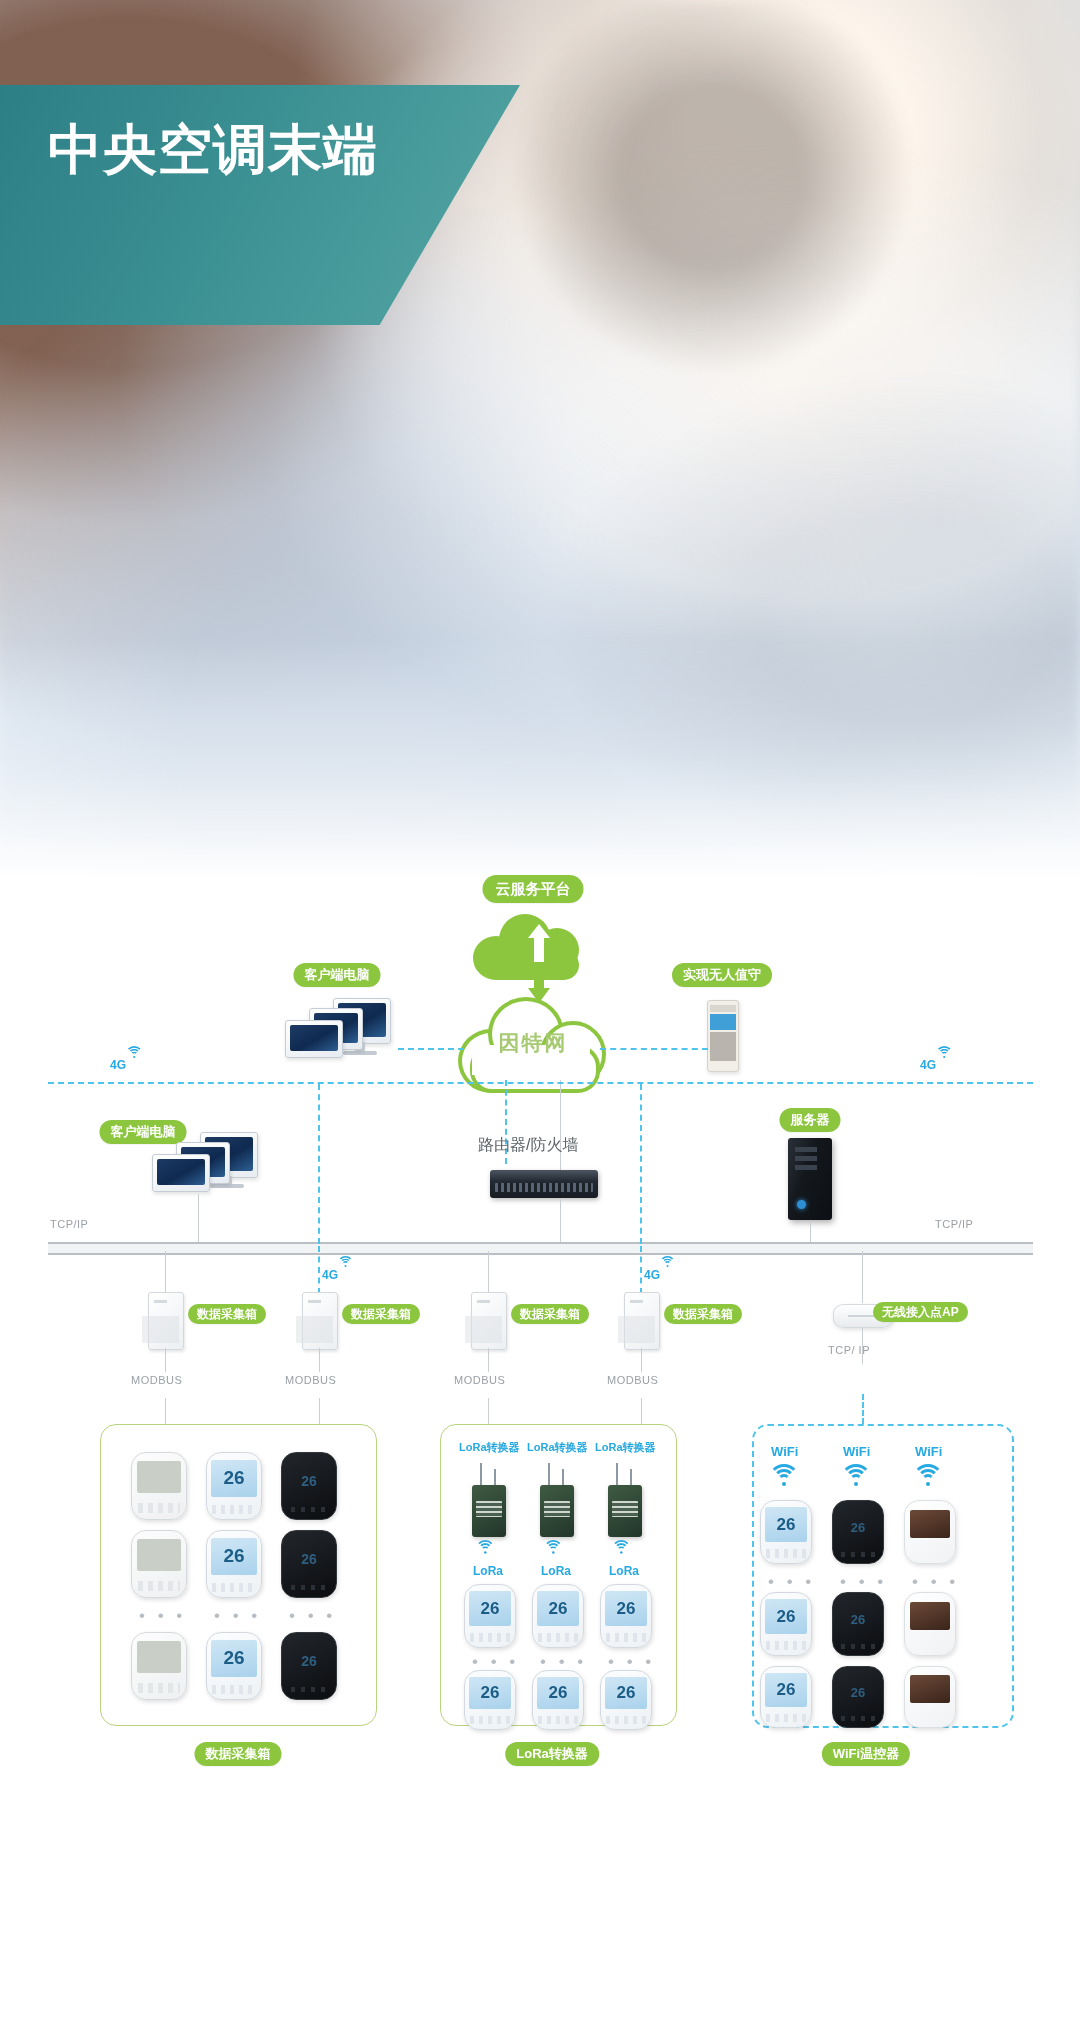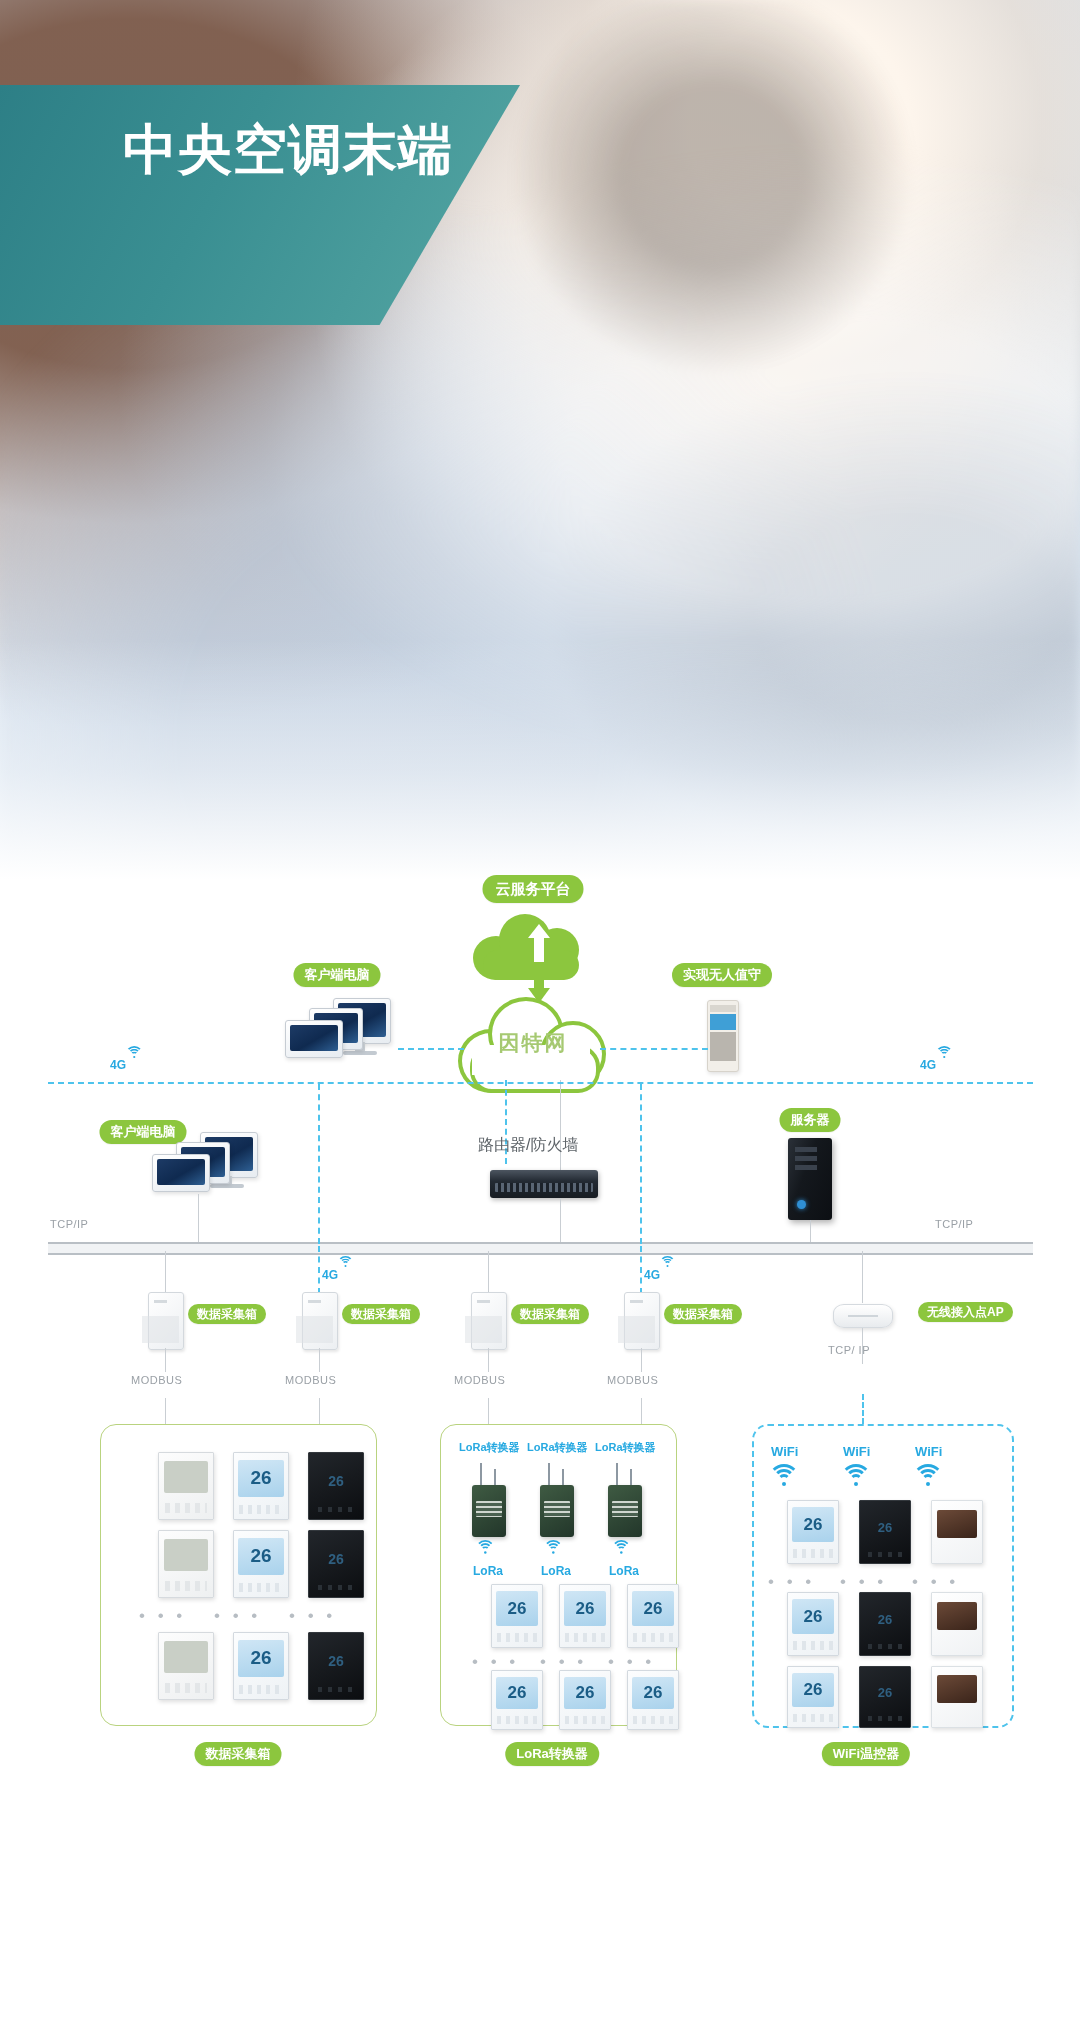--- a/index.html
+++ b/index.html
@@ -41,7 +41,7 @@
     -webkit-clip-path:polygon(0 0,100% 0,73% 100%,0 100%);
     clip-path:polygon(0 0,100% 0,73% 100%,0 100%);}
   .banner-title{position:absolute;left:48px;top:115px;width:480px;
-    color:#ffffff;font-size:54px;line-height:1.28;font-weight:bold;letter-spacing:1px;text-align:center;}
+    color:#ffffff;font-size:54px;line-height:1.28;font-weight:bold;letter-spacing:1px;}
   .banner-title span{display:block;}
 
   .hero-para{position:absolute;left:88px;top:412px;width:680px;

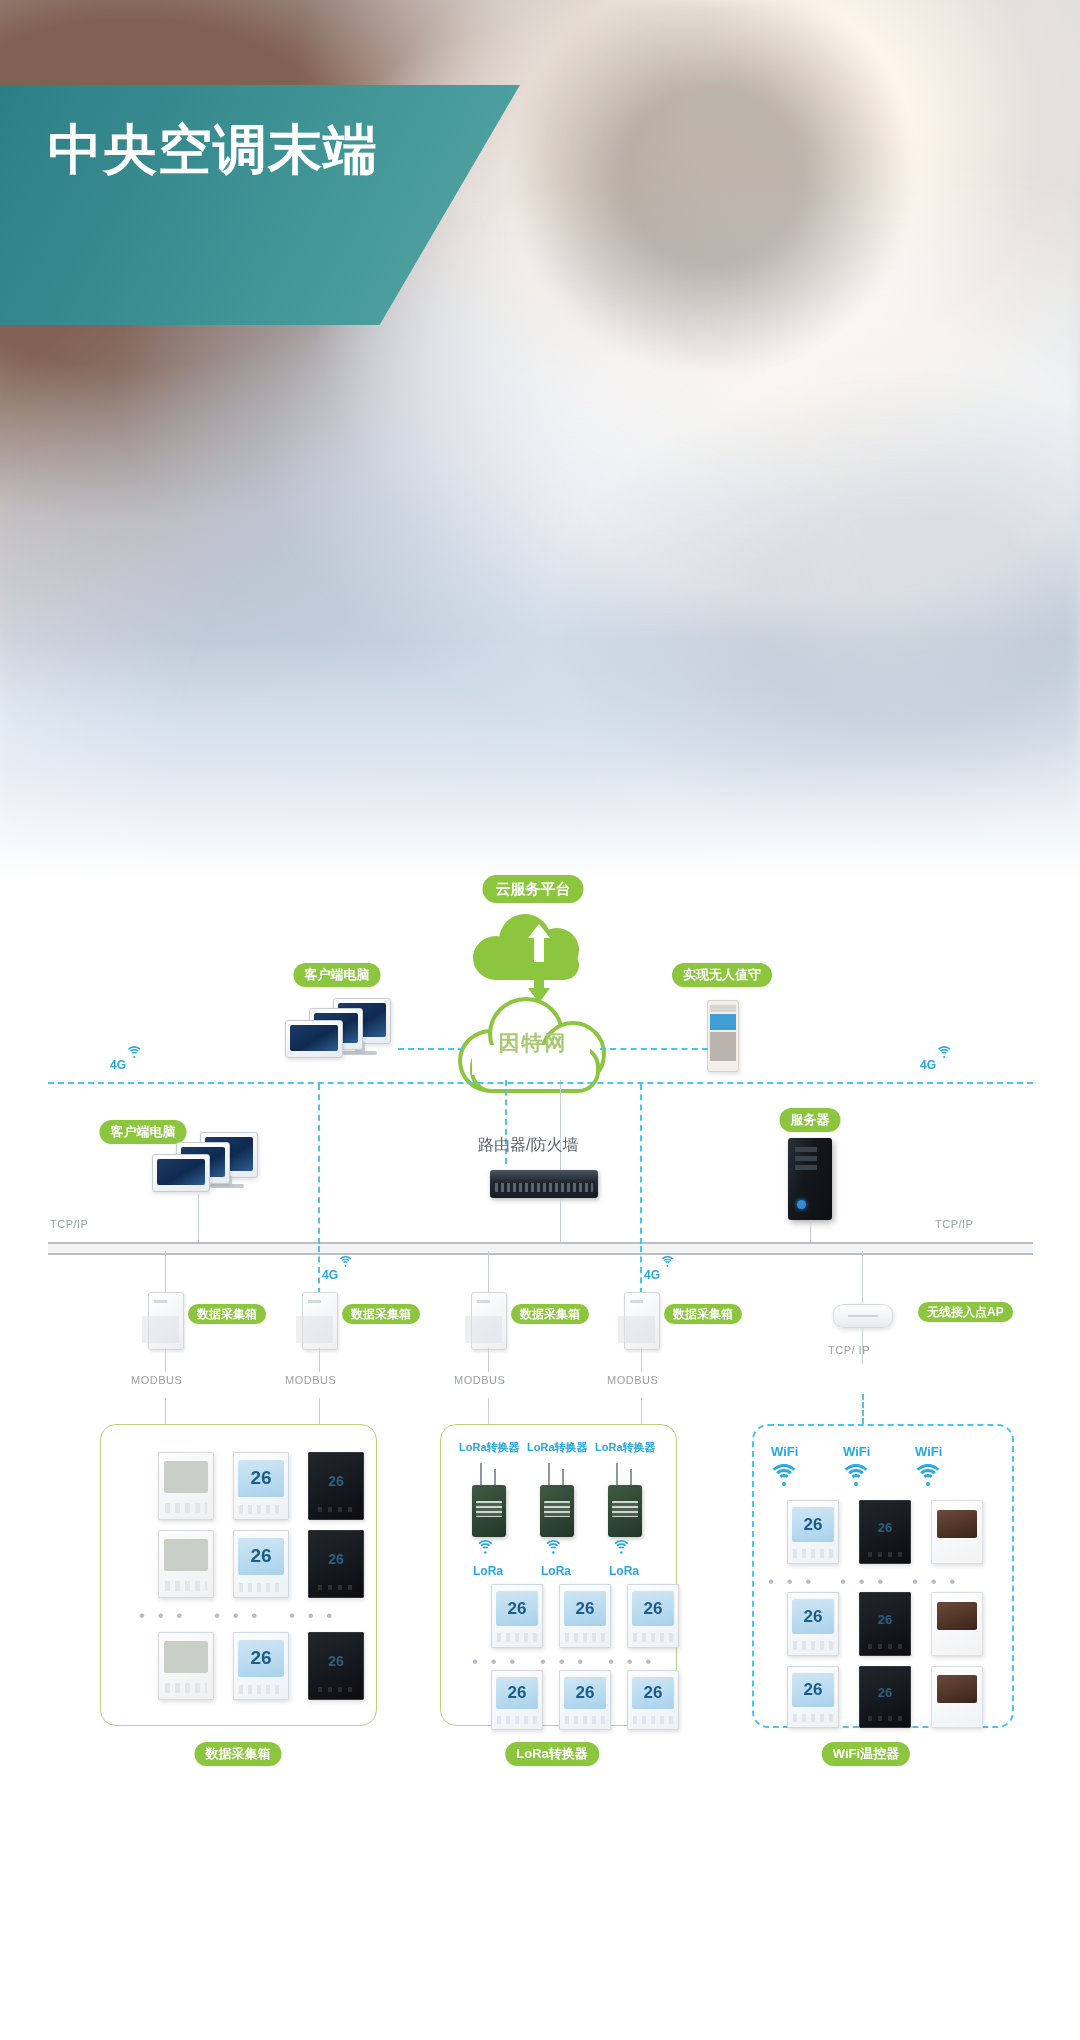--- a/index.html
+++ b/index.html
@@ -336,7 +336,7 @@
     <div class="tiny" style="left:607px;top:494px;">MODBUS</div>
 
     <div class="ap" style="left:833px;top:424px;"></div>
-    <div class="abs" style="left:918px;top:422px;">
+    <div class="abs" style="left:873px;top:422px;">
       <span class="pill xs">无线接入点AP</span>
     </div>
     <div class="vline" style="left:862px;top:448px;height:36px;"></div>

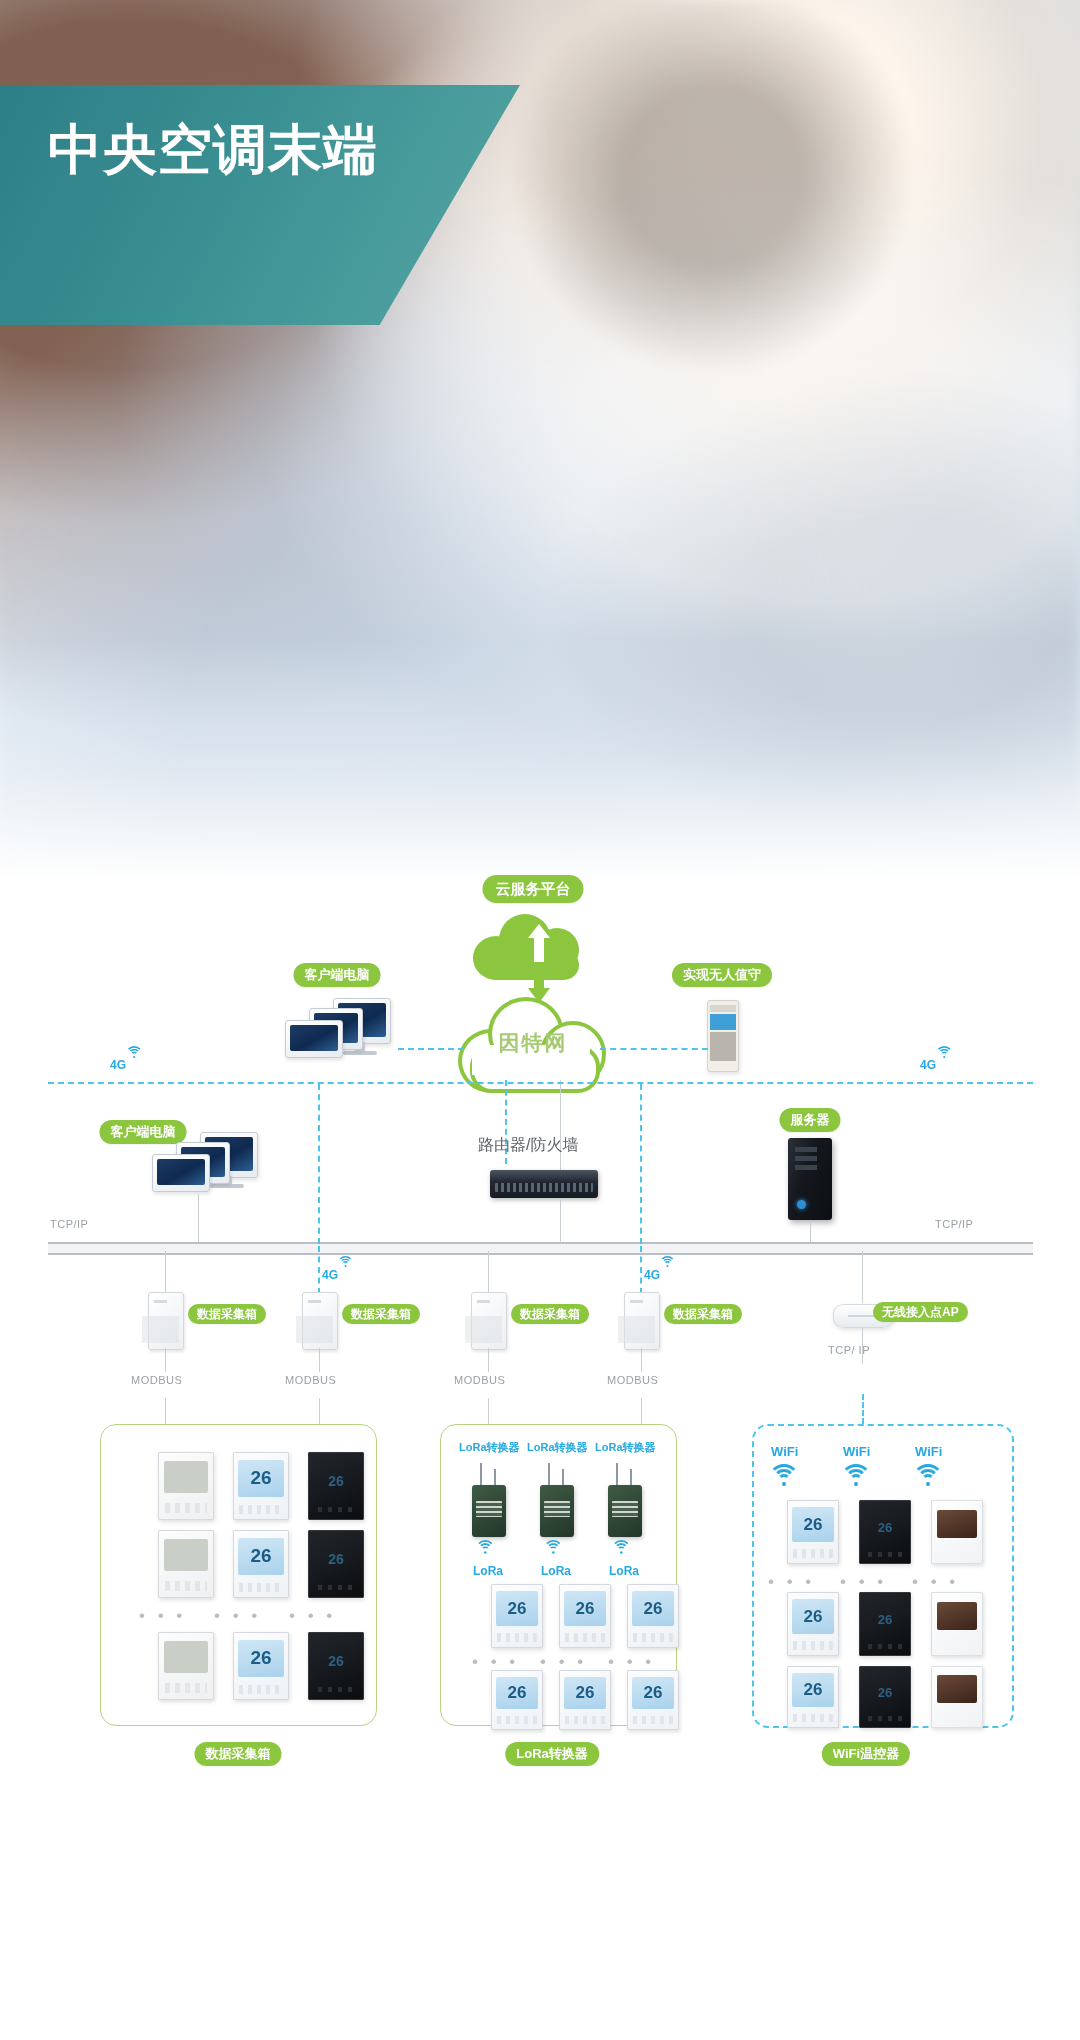--- a/index.html
+++ b/index.html
@@ -109,7 +109,7 @@
   .ap:after{content:"";position:absolute;left:14px;top:10px;width:30px;height:2px;background:#cfd5da;}
 
   
-  .ts{position:absolute;border-radius:1px;box-shadow:1px 2px 4px rgba(0,0,0,.13);margin-left:27px;}
+  .ts{position:absolute;border-radius:15px;box-shadow:1px 2px 4px rgba(0,0,0,.13);}
   .ts.grey{background:linear-gradient(150deg,#fdfdfd,#eef0f1);border:1px solid #d6dade;}
   .ts.grey .lcd{position:absolute;left:10%;top:12%;width:80%;height:48%;background:#c9cfc6;border-radius:2px;}
   .ts.grey .keys{position:absolute;left:12%;bottom:9%;width:76%;height:16%;

